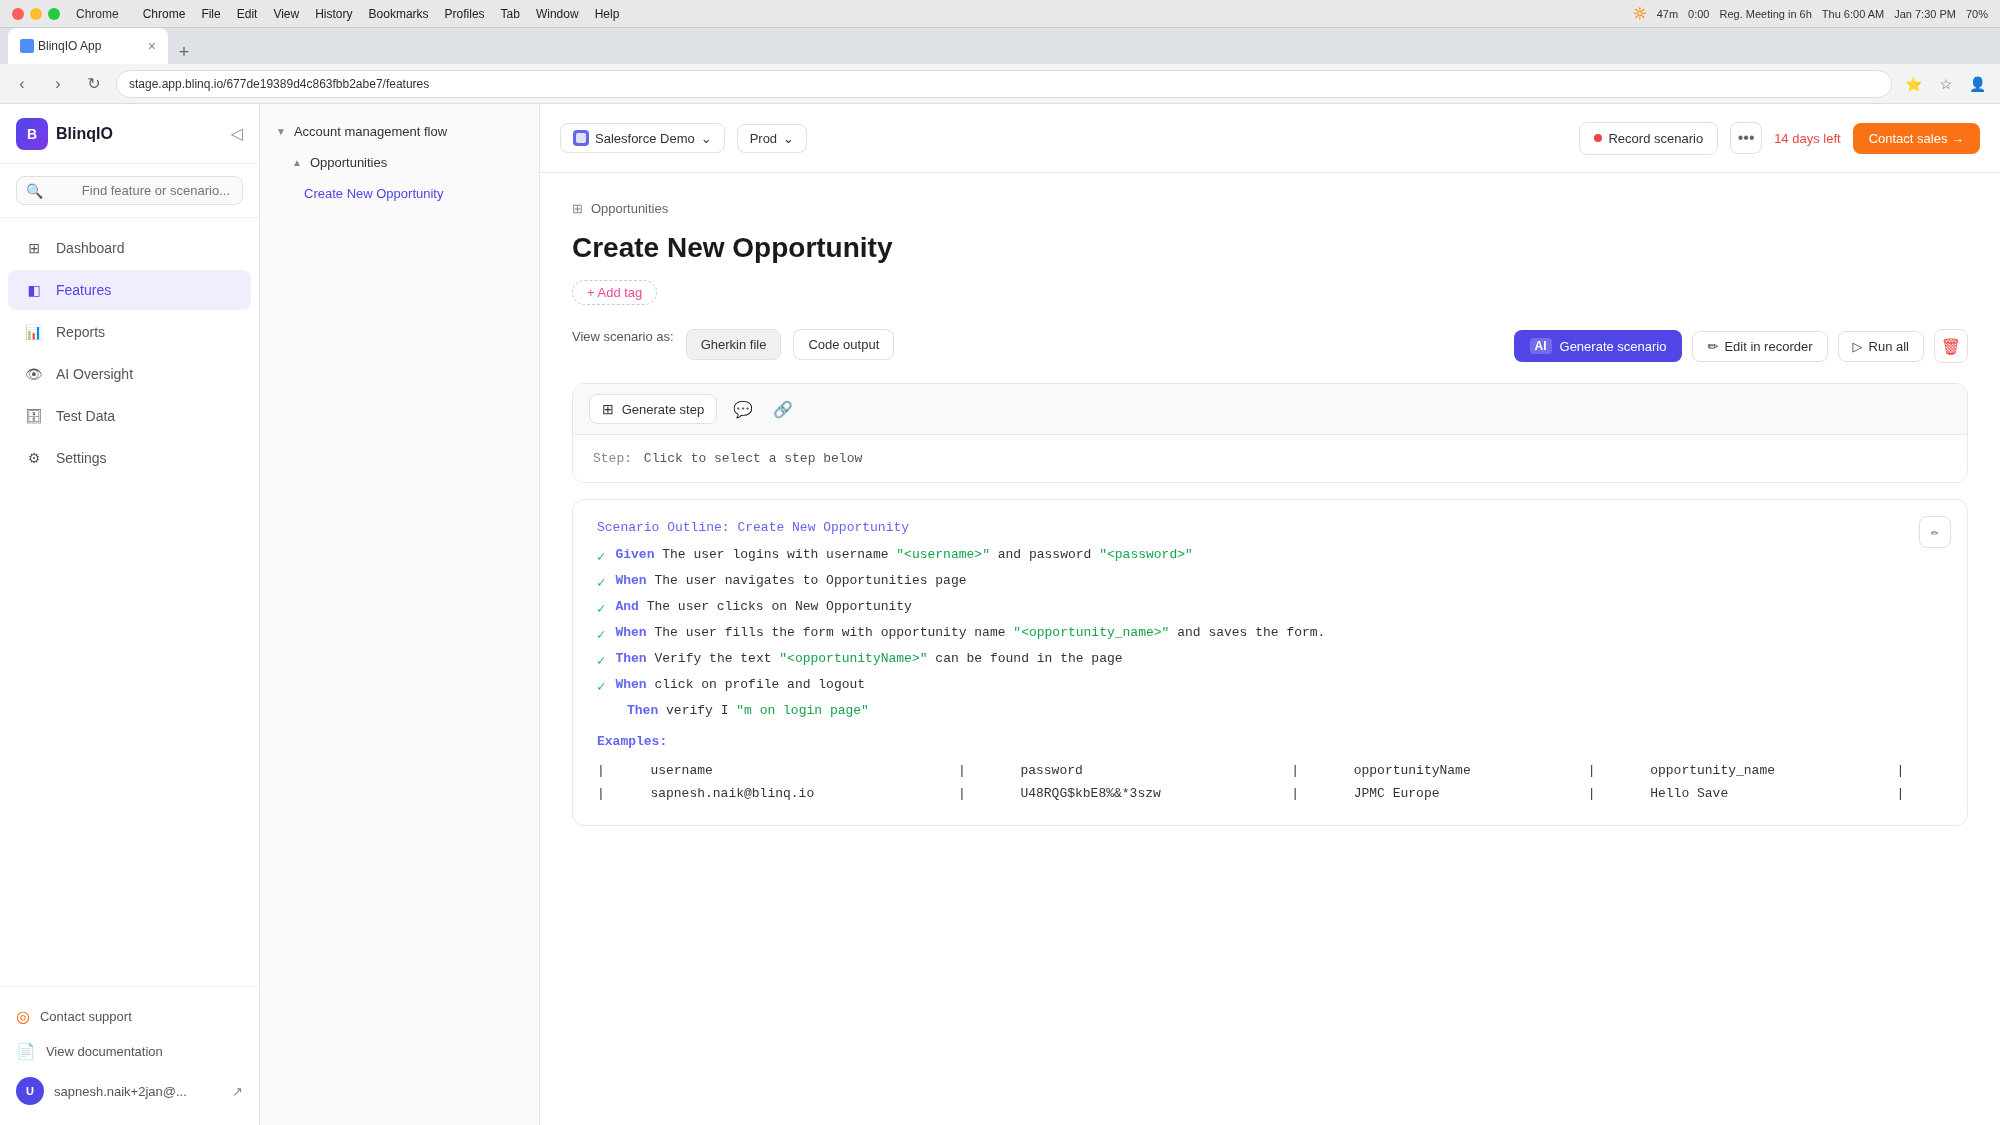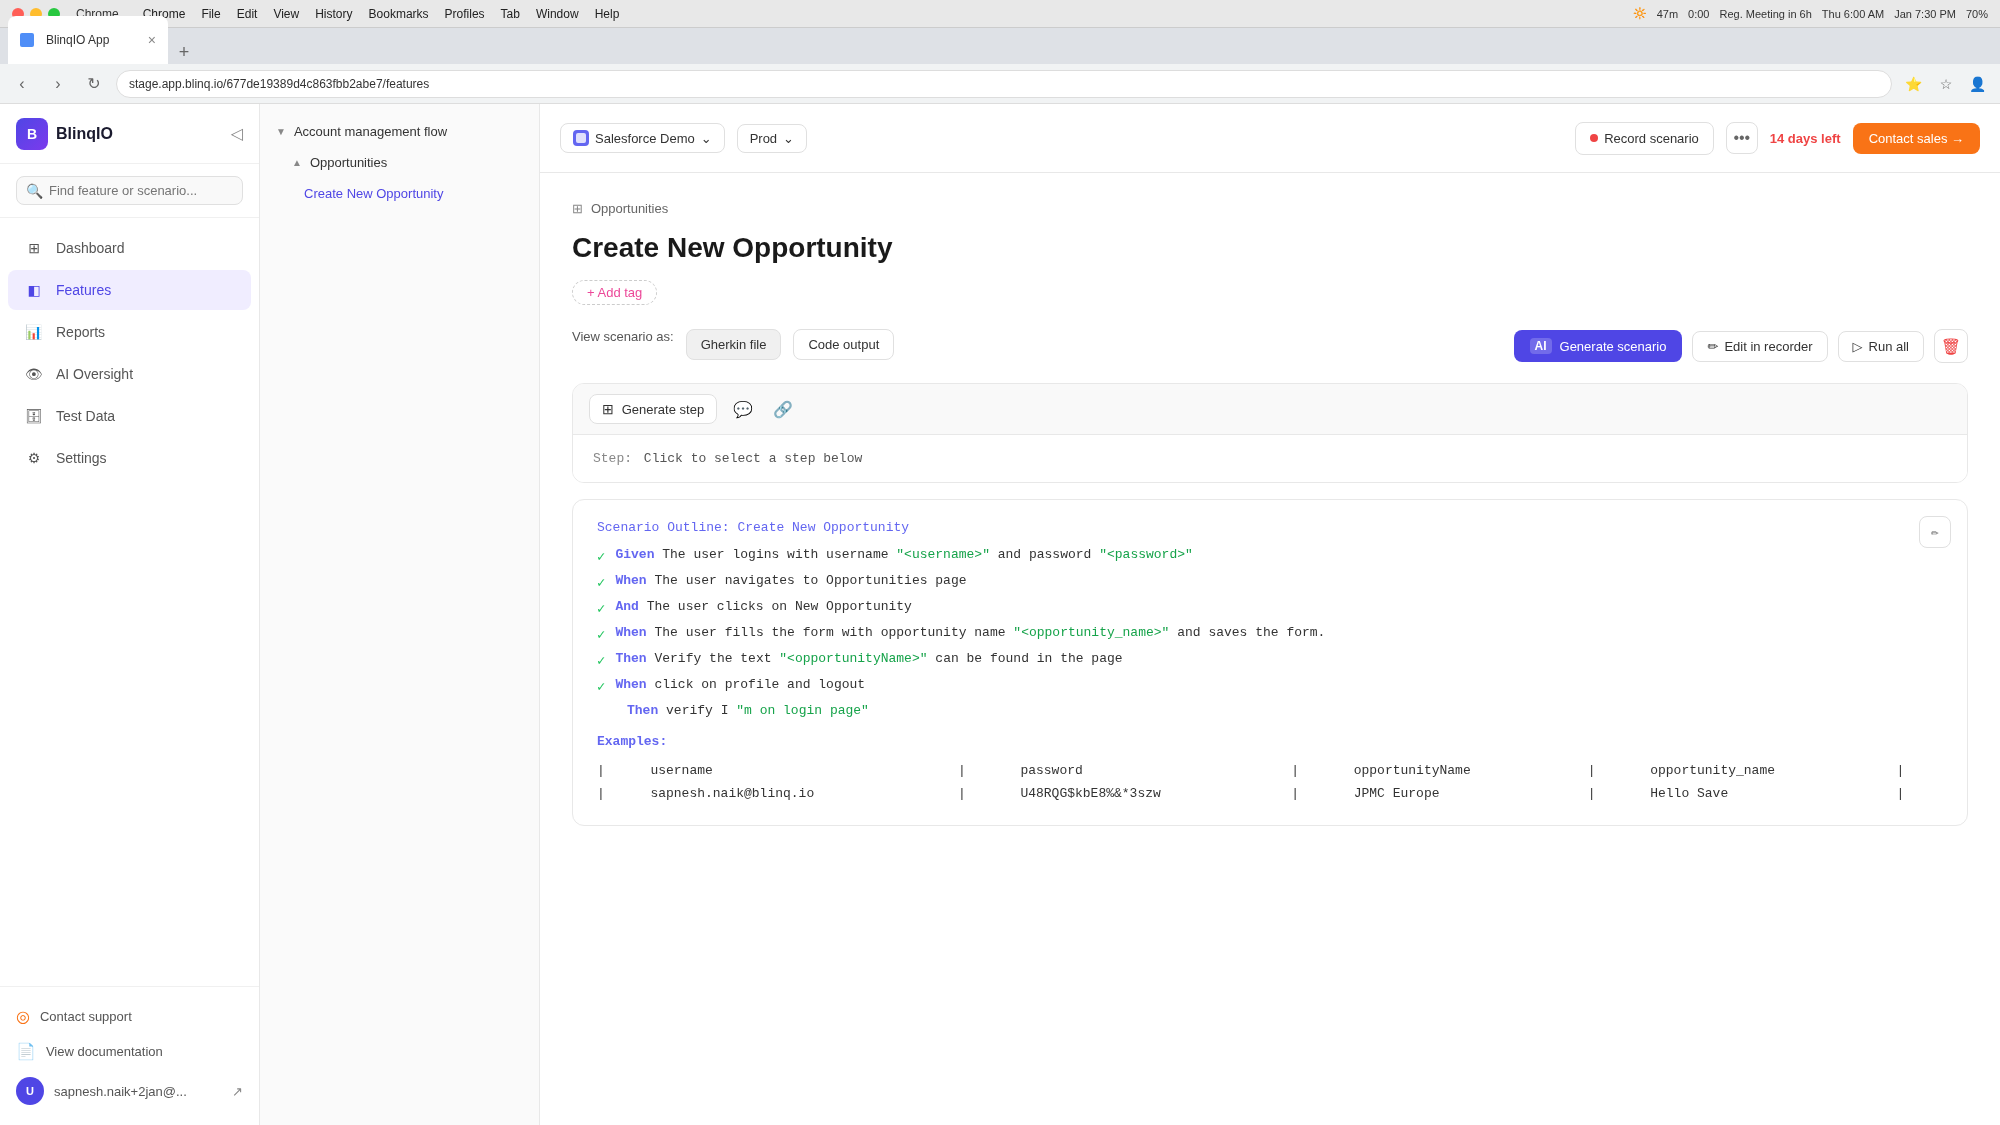--- a/index.html
+++ b/index.html
@@ -39,10 +39,10 @@
       background: #fff;
       border-radius: 8px 8px 0 0;
       padding: 2px 12px;
-      height: 48px;
-      display: flex;
-      align-items: center;
-      gap: 12px;
+      height: 36px;
+      display: flex;
+      align-items: center;
+      gap: 4px;
       font-size: 12px;
       color: #333;
       min-width: 160px;

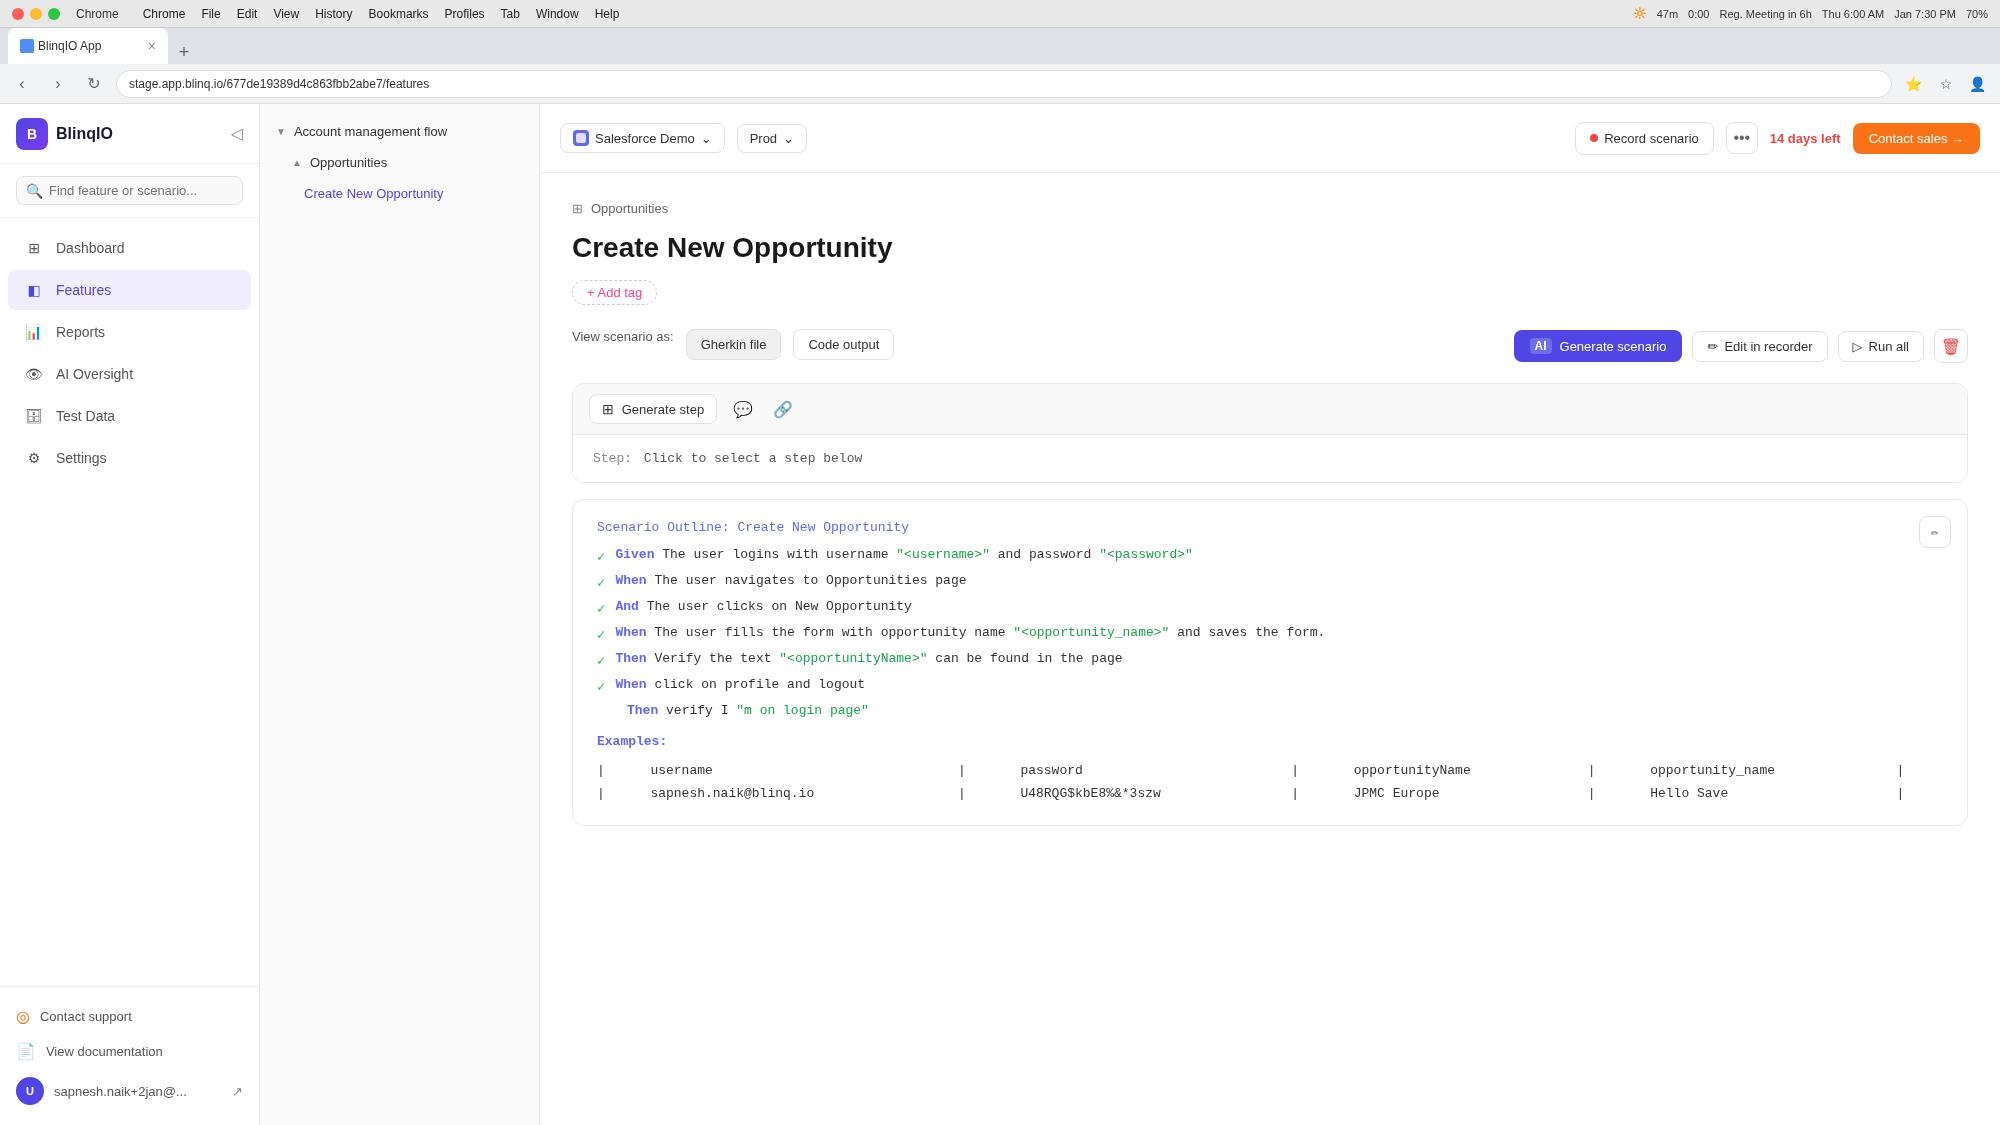--- a/index.html
+++ b/index.html
@@ -217,7 +217,7 @@
     .record-dot { width: 8px; height: 8px; background: #ef4444; border-radius: 50%; }
     .more-btn { width: 32px; height: 32px; display: flex; align-items: center; justify-content: center; border: 1px solid #e0e0e0; border-radius: 8px; cursor: pointer; color: #666; }
     .trial-text { font-size: 13px; color: #555; }
-    .trial-days { color: #ef4444; font-weight: 700; }
+    .trial-days { color: #ef4444; font-weight: 400; }
     .contact-sales-btn {
       background: #f97316;
       color: white;

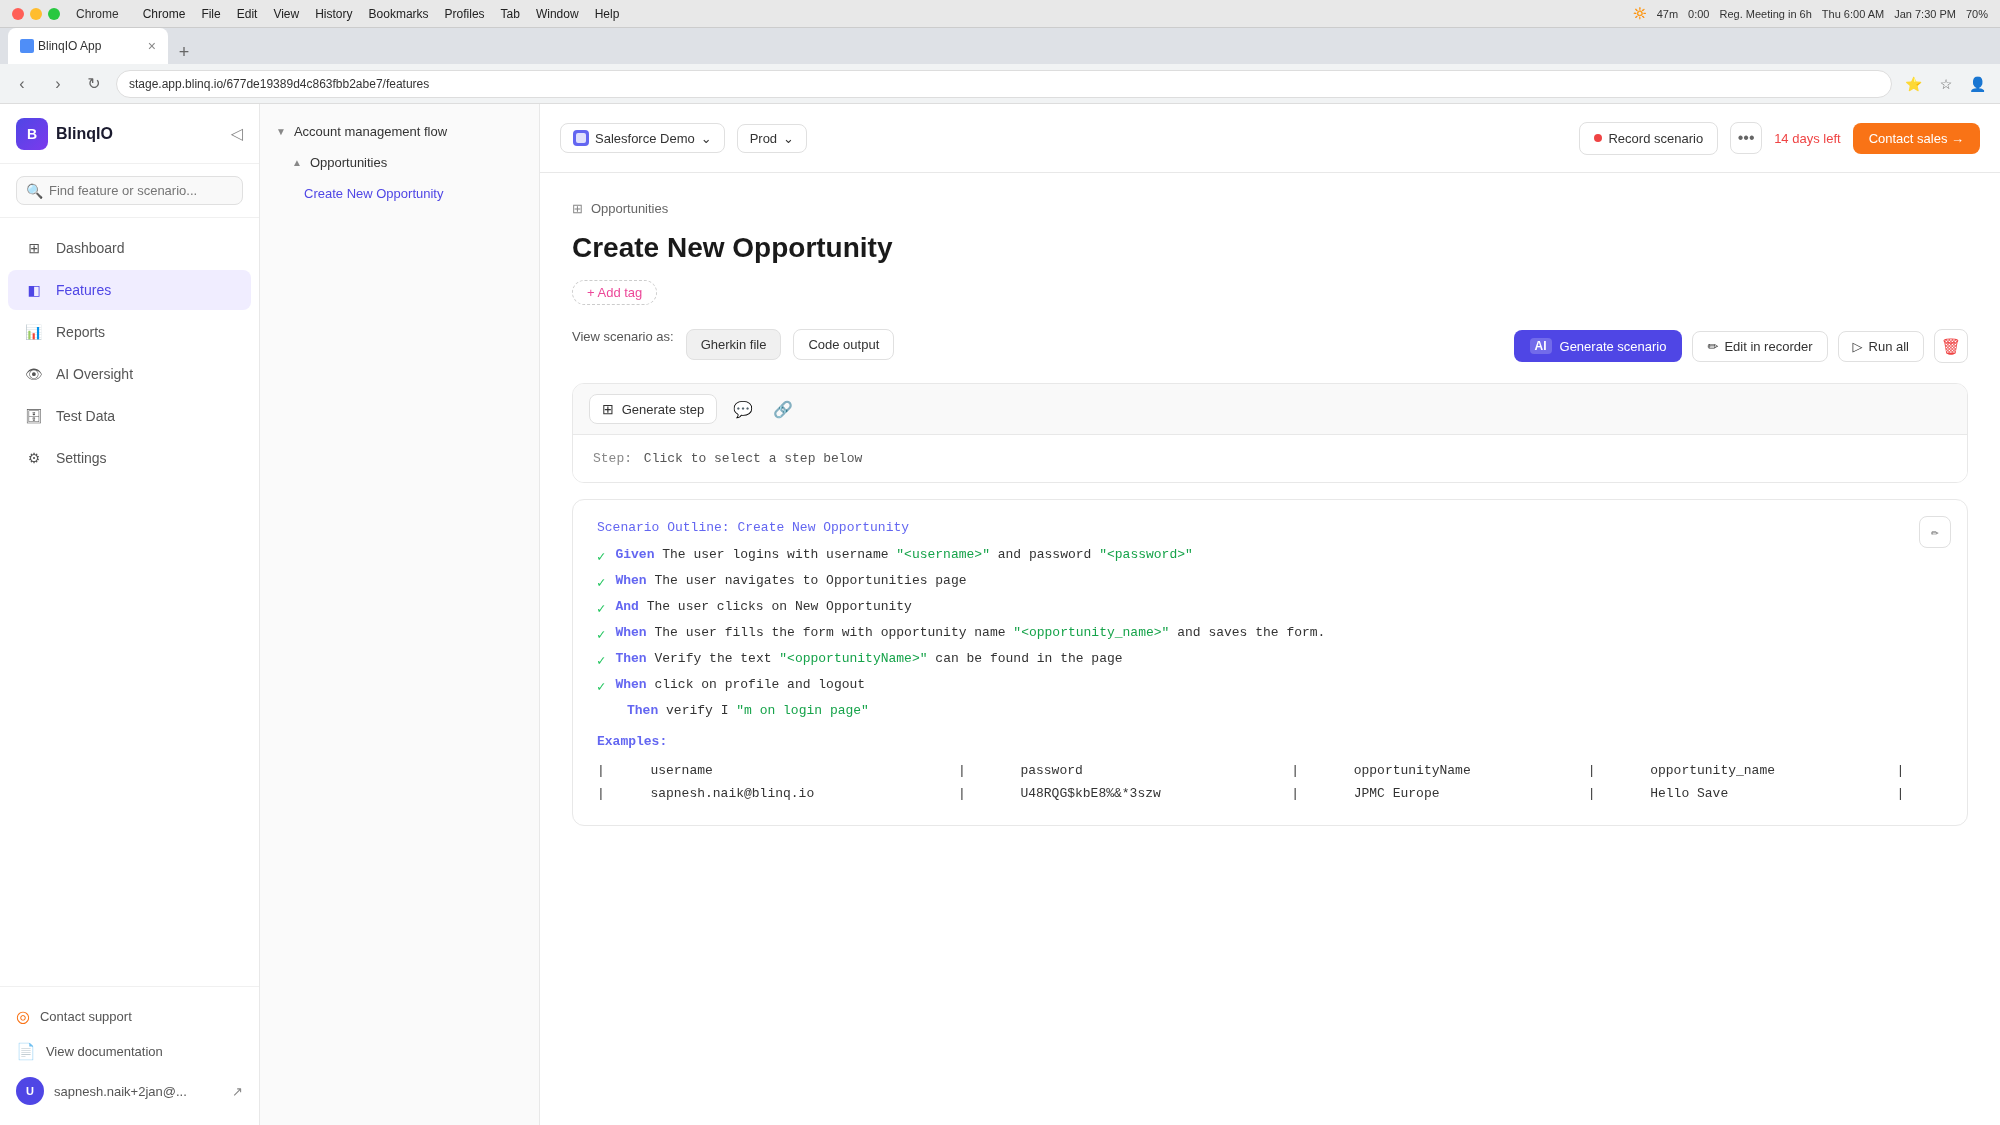--- a/index.html
+++ b/index.html
@@ -110,6 +110,7 @@
       color: #0369a1;
       background: #f9f9f9;
       outline: none;
+      text-align: right;
     }
     .sidebar-search-wrapper { position: relative; }
     .sidebar-search-icon { position: absolute; left: 10px; top: 50%; transform: translateY(-50%); color: #aaa; font-size: 14px; }

